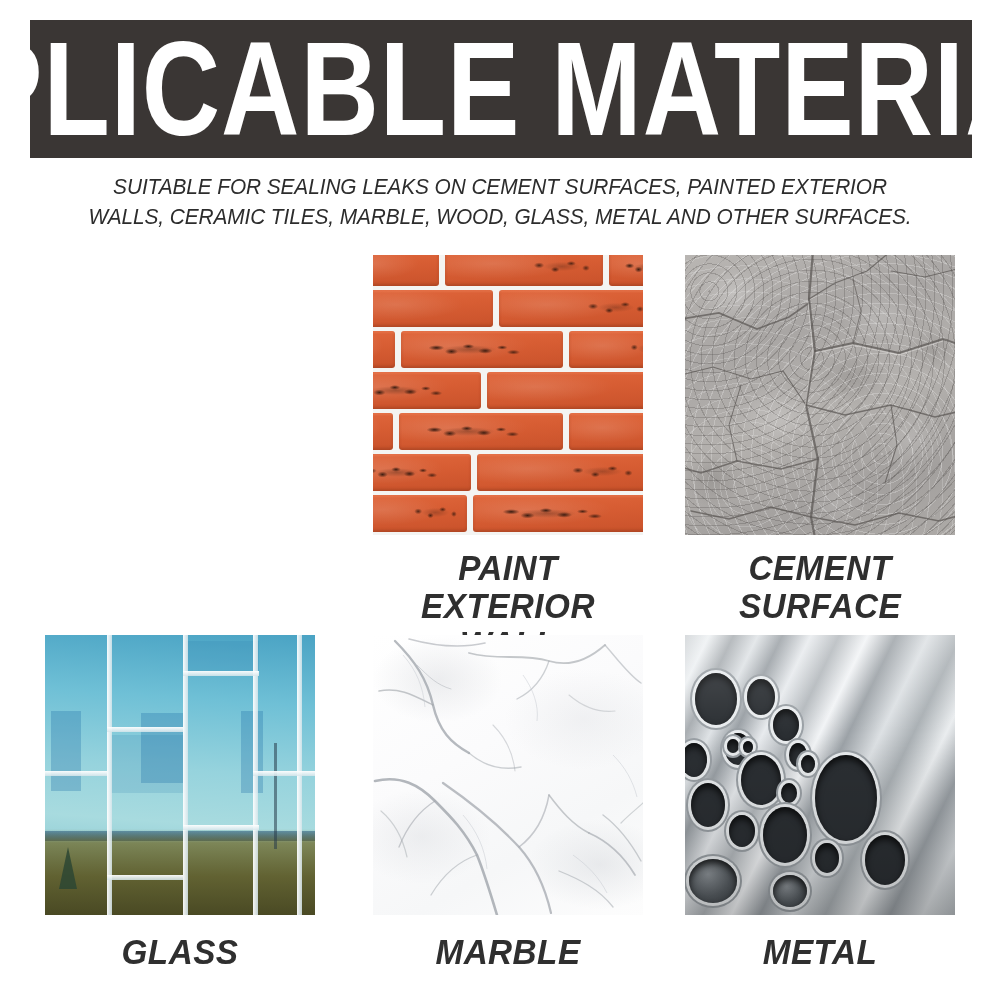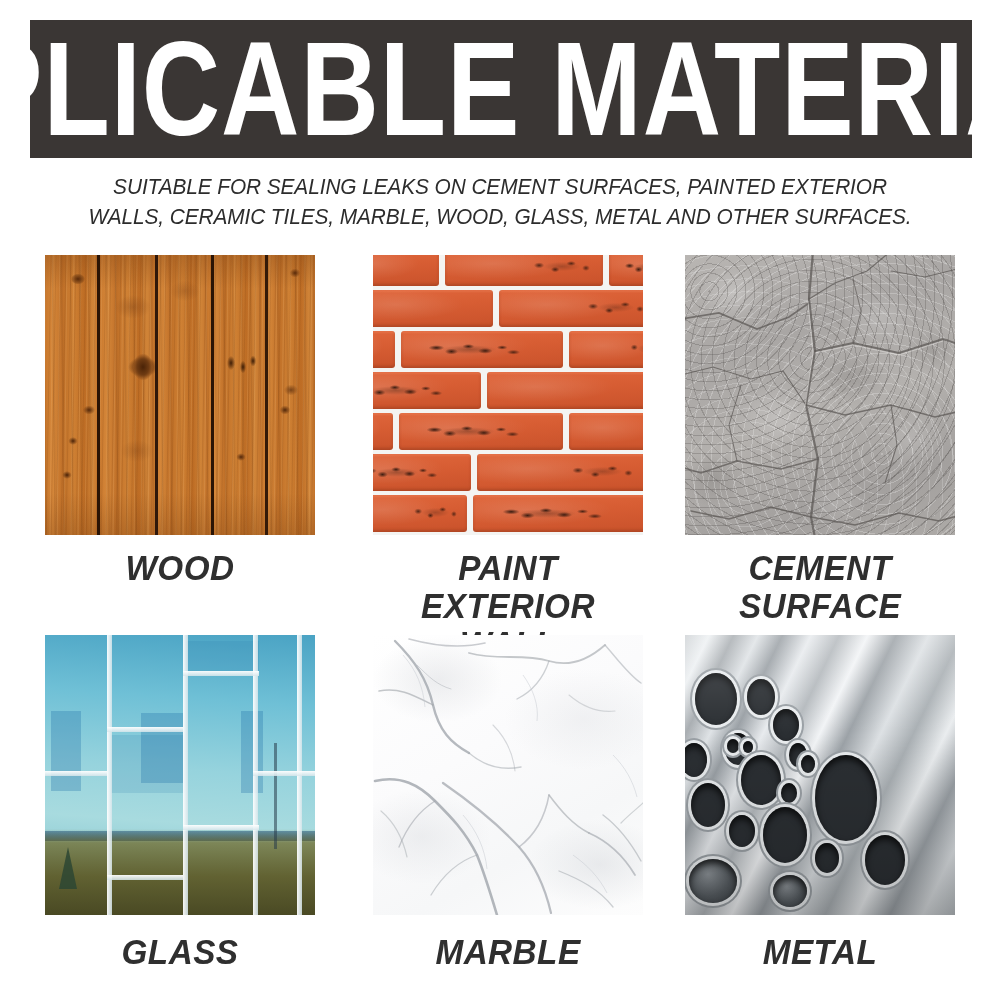--- a/index.html
+++ b/index.html
@@ -331,15 +331,6 @@
 
 <div class="grid">
 
-  <div class="cell c0 r0">
-    <div class="tile">
-      <div class="layer wood-base"></div>
-      <div class="layer wood-grain"></div>
-      <div class="layer wood-knots"></div>
-      <div class="layer wood-seams"></div>
-    </div>
-    <div class="caption">WOOD</div>
-  </div>
 
   <div class="cell c1 r0">
     <div class="tile brick-base">

